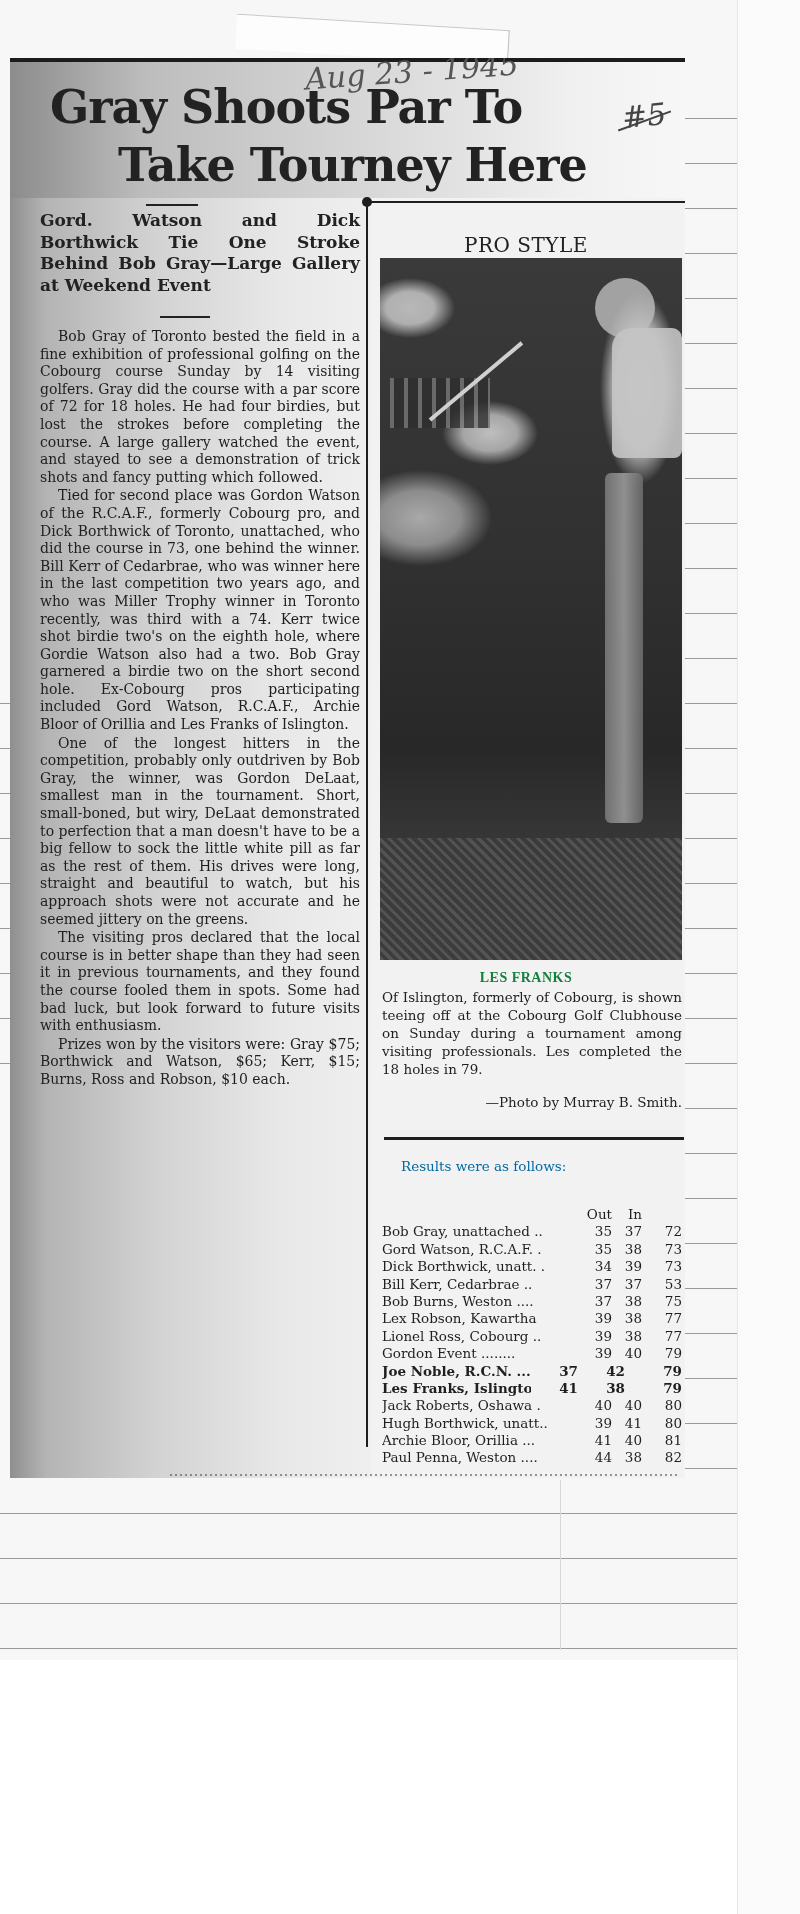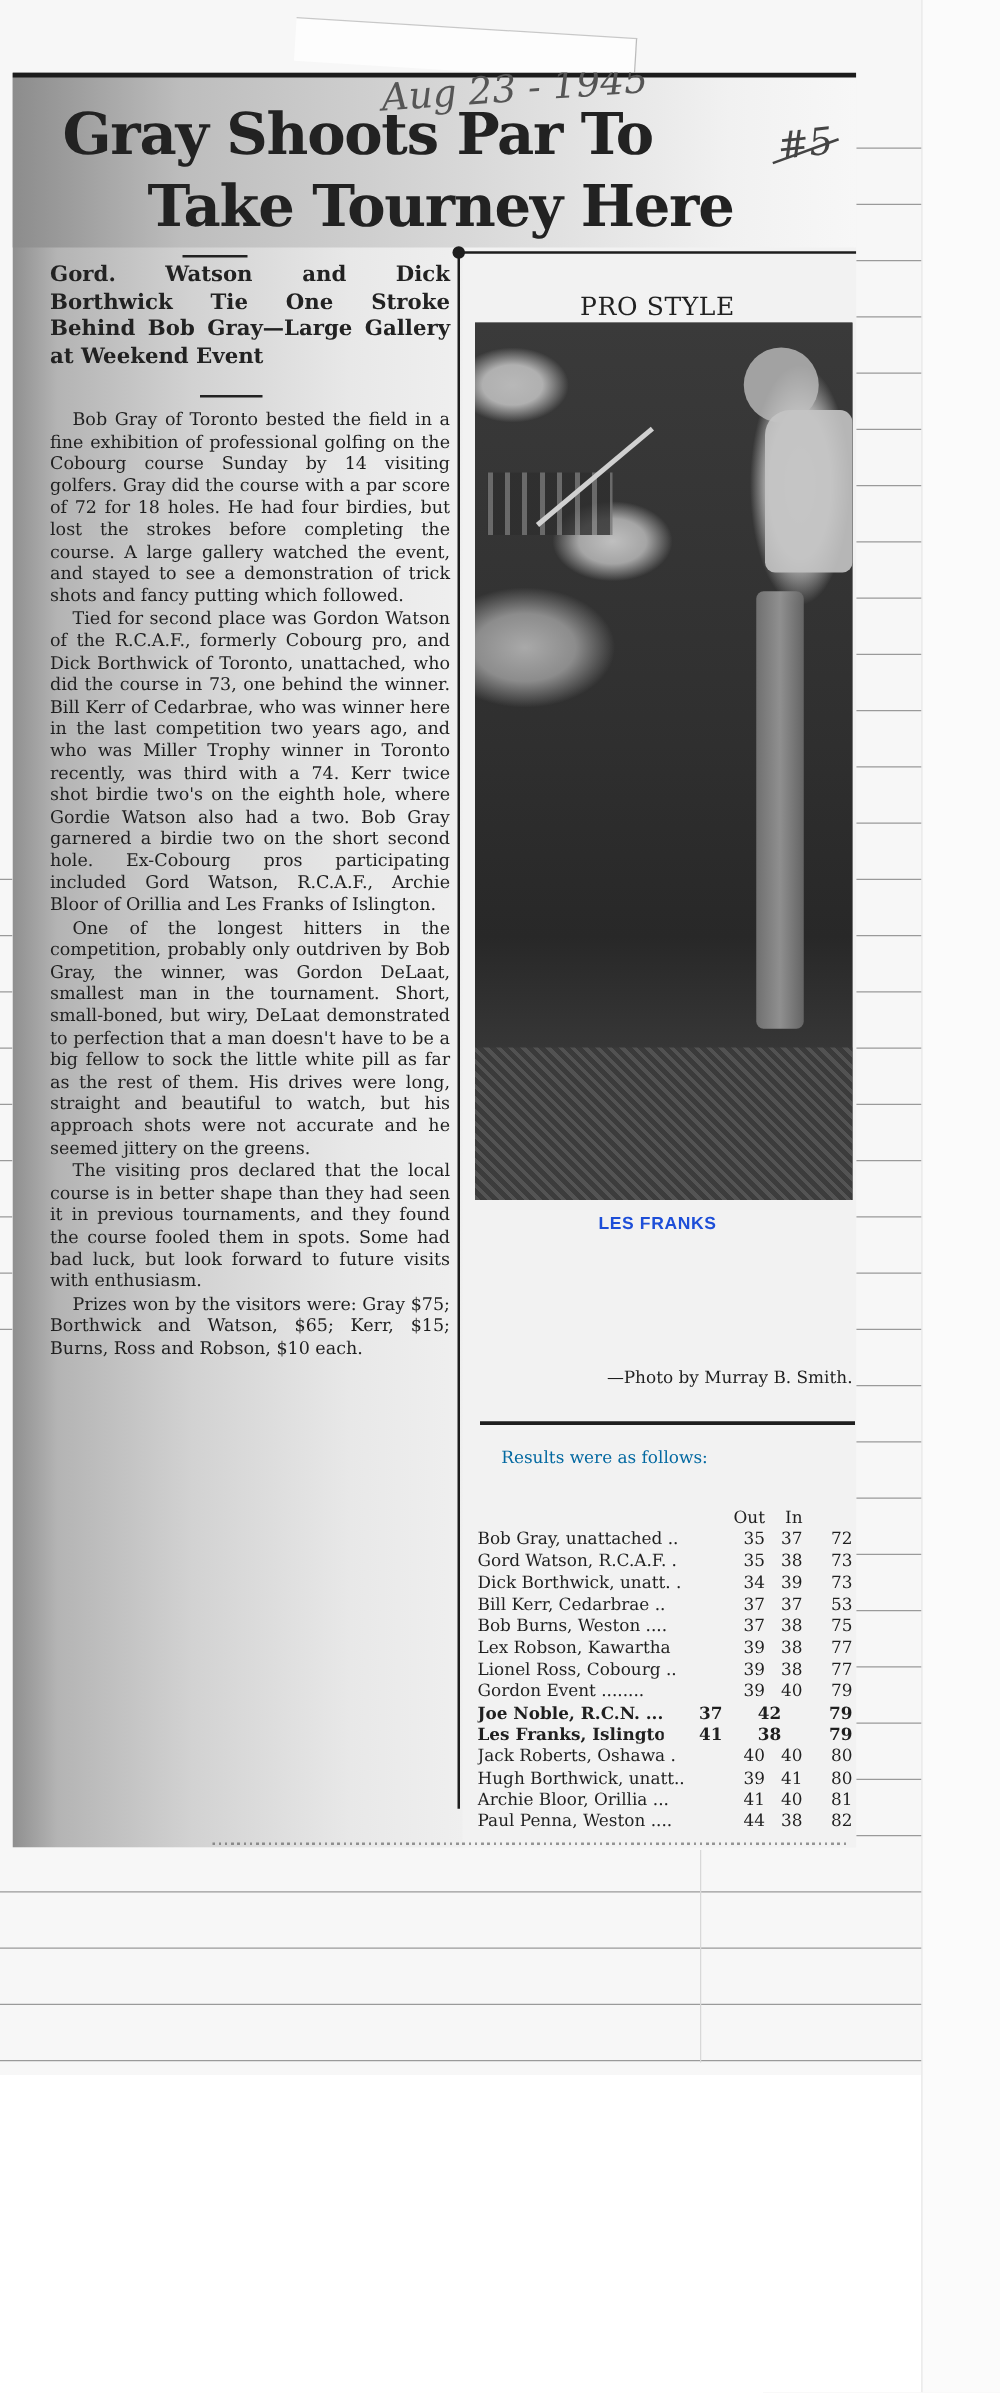--- a/index.html
+++ b/index.html
@@ -41,7 +41,7 @@
   .ph-arms{position:absolute;left:215px;top:20px;width:60px;height:60px;border-radius:50%;background:#bdbdbd;opacity:.8;}
   .ph-leg{position:absolute;left:225px;top:215px;width:38px;height:350px;background:linear-gradient(90deg,#777,#9a9a9a,#6a6a6a);border-radius:6px;opacity:.9;}
   .ph-ground{position:absolute;left:0;top:580px;width:302px;height:122px;background:repeating-linear-gradient(45deg,#555 0 3px,#3b3b3b 3px 7px);opacity:.9;}
-  .caption-name{position:absolute;left:357px;top:912px;width:318px;text-align:center;font-family:Liberation Sans, sans-serif;font-size:14px;font-weight:bold;color:#1d4ed8;letter-spacing:.5px;}
+  .caption-name{position:absolute;left:357px;top:912px;width:318px;text-align:center;font-family:Liberation Serif, serif;font-size:14px;font-weight:bold;color:#15803d;letter-spacing:.5px;}
   .caption-text{position:absolute;left:372px;top:930px;width:300px;font-family:"DejaVu Serif",serif;font-size:13.5px;line-height:18px;color:#1f1f1f;text-align:justify;}
   .credit{position:absolute;left:372px;top:1036px;width:300px;text-align:right;font-family:"DejaVu Serif",serif;font-size:13.5px;color:#1f1f1f;}
   .cap-rule{position:absolute;left:374px;top:1079px;width:300px;height:3px;background:#1e1e1e;}

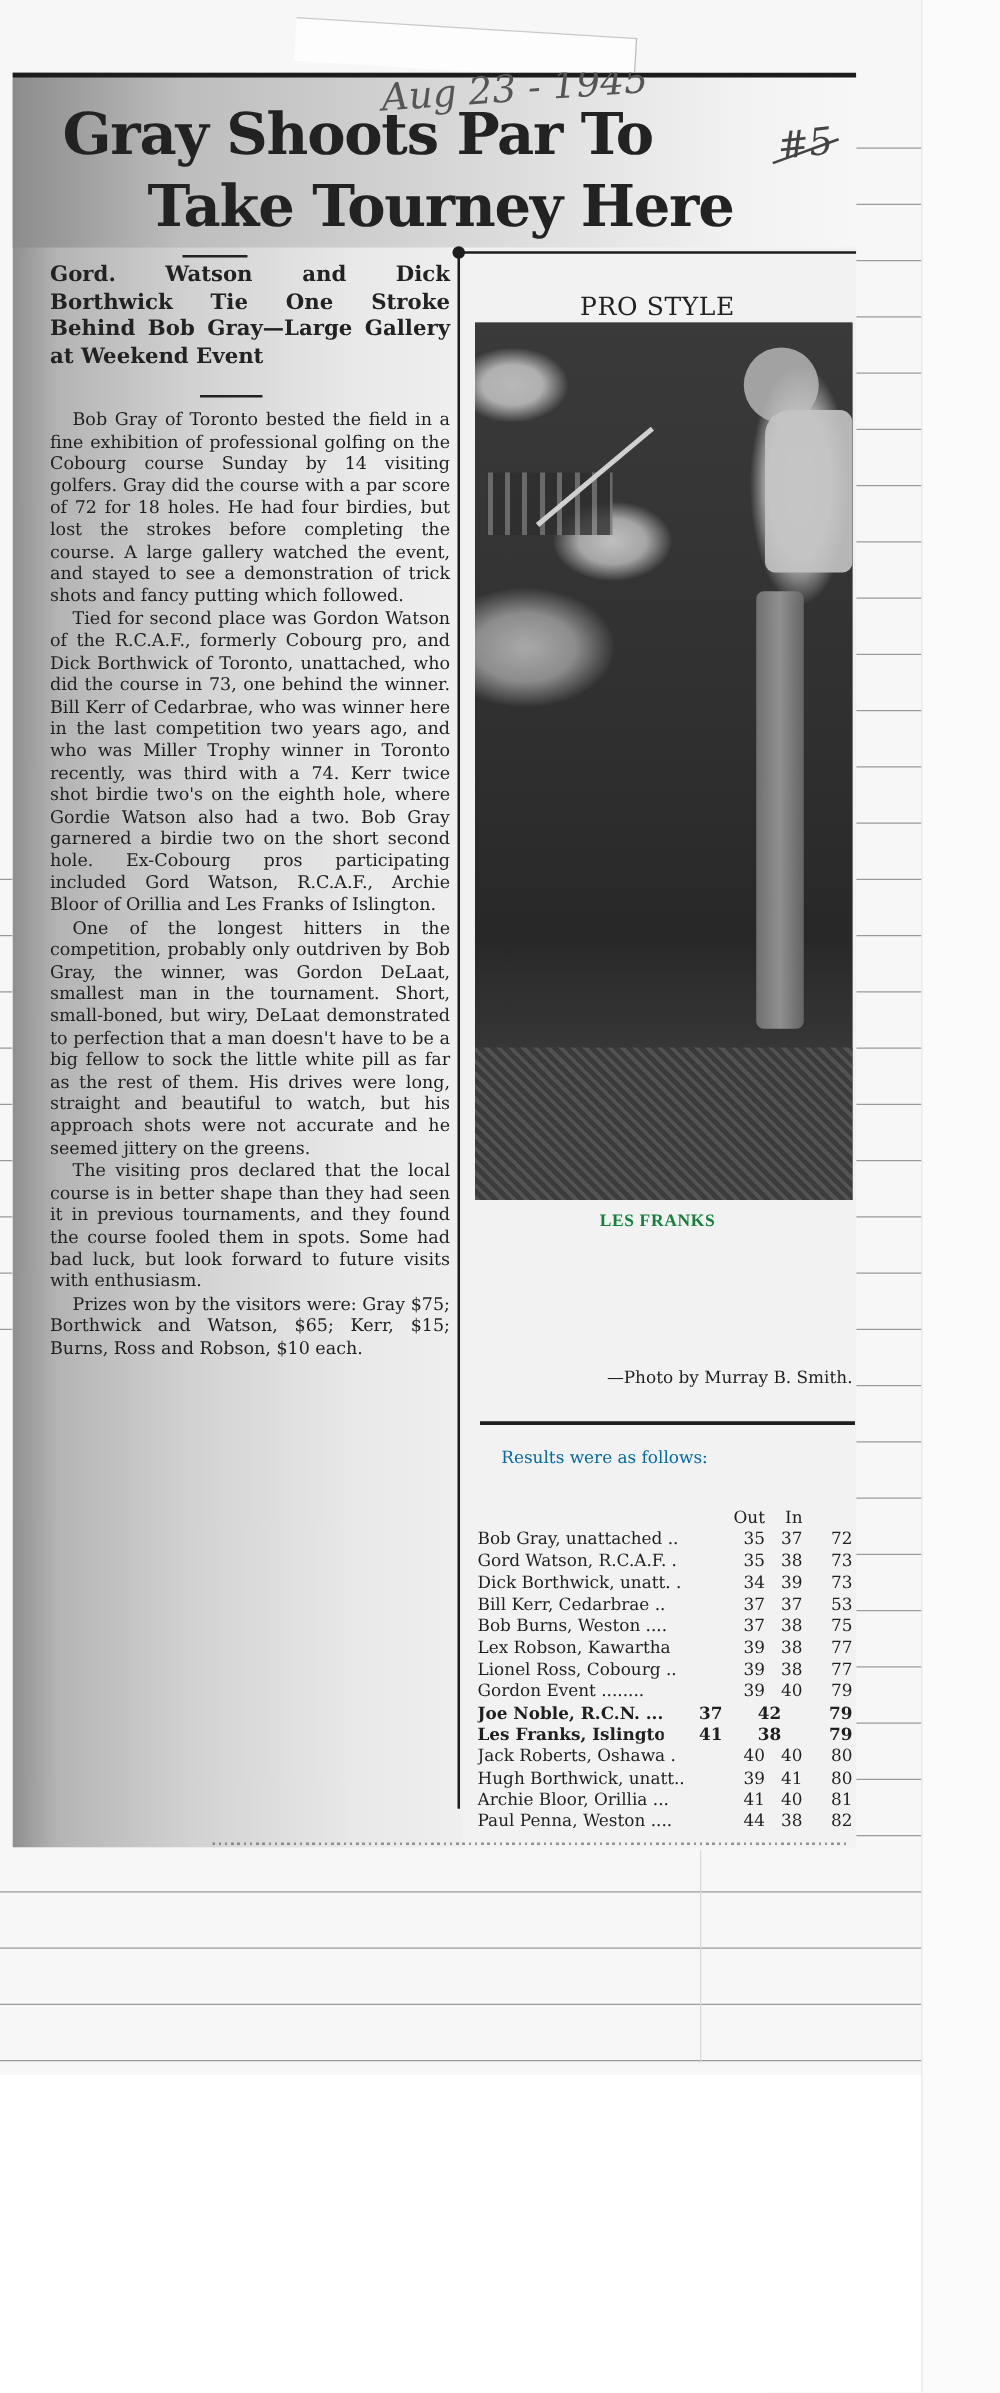--- a/index.html
+++ b/index.html
@@ -145,6 +145,7 @@
     <div class="ph-ground"></div>
   </div>
   <div class="caption-name">LES FRANKS</div>
+  <div class="caption-text">Of Islington, formerly of Cobourg, is shown teeing off at the Cobourg Golf Clubhouse on Sunday during a tournament among visiting professionals. Les completed the 18 holes in 79.</div>
   <div class="credit">—Photo by Murray B. Smith.</div>
   <div class="cap-rule"></div>
 

